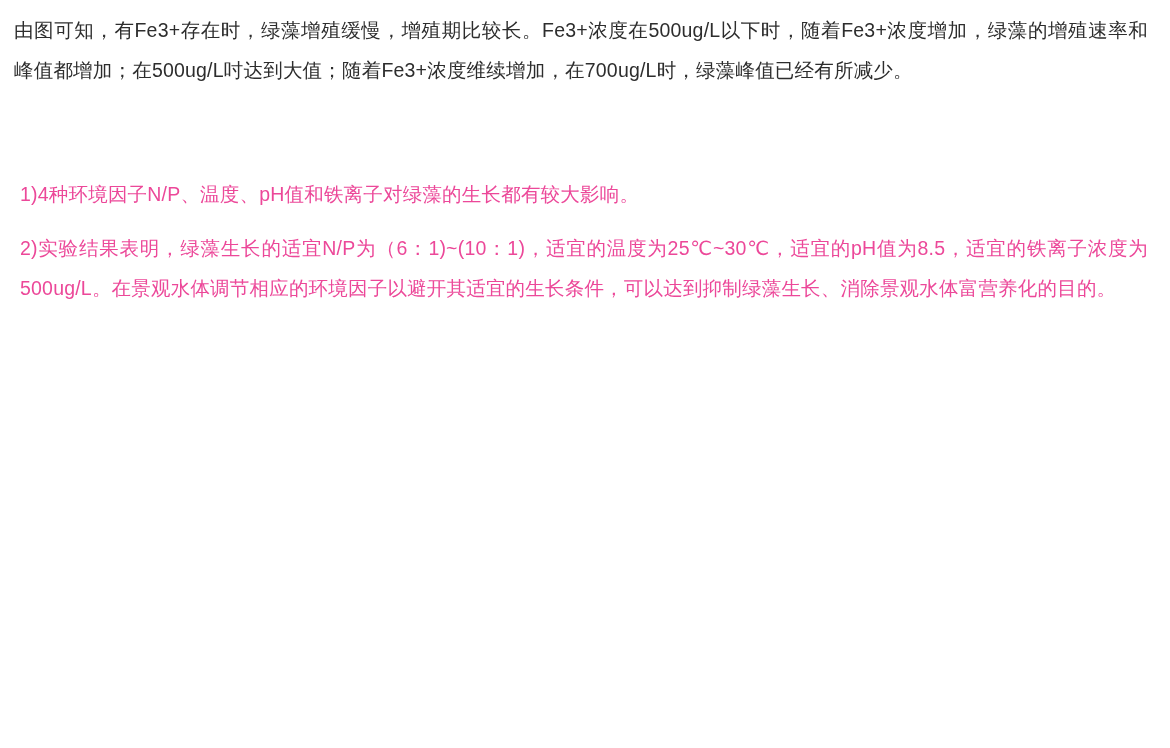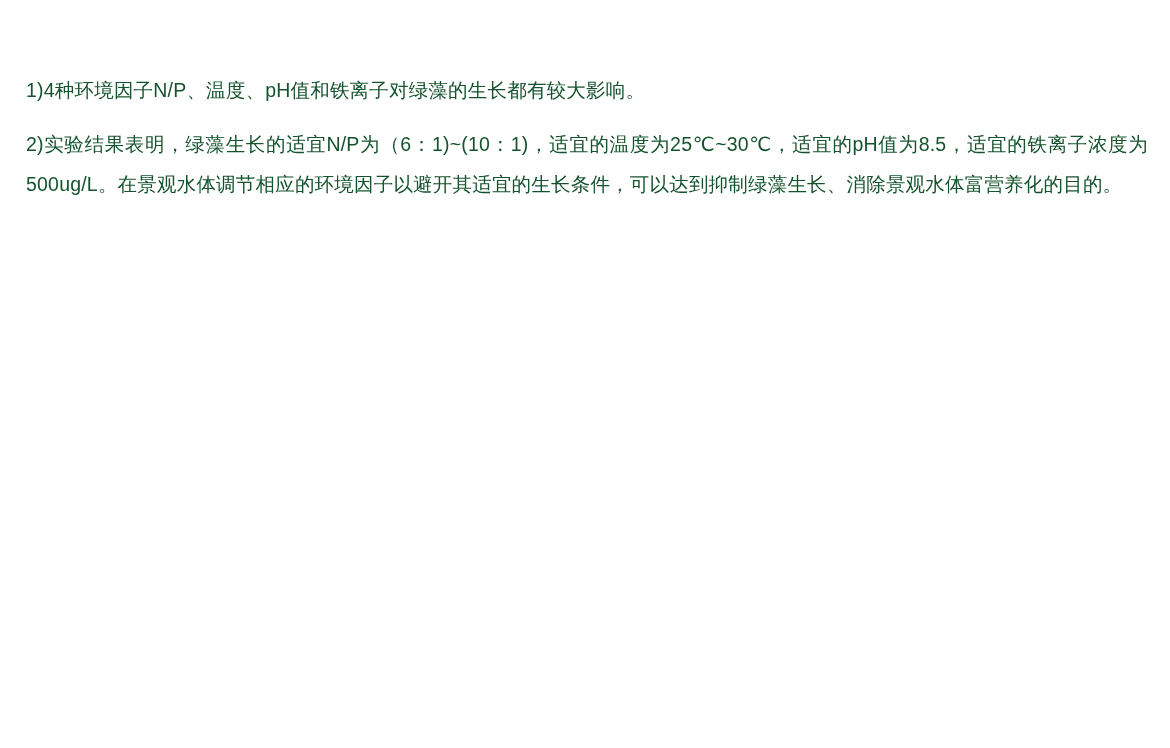--- a/index.html
+++ b/index.html
@@ -61,6 +61,7 @@
 
 <div class="page">
 
+  <p class="para first">由图可知，有Fe3+存在时，绿藻增殖缓慢，增殖期比较长。Fe3+浓度在500ug/L以下时，随着Fe3+浓度增加，绿藻的增殖速率和峰值都增加；在500ug/L吋达到大值；随着Fe3+浓度维续增加，在700ug/L时，绿藻峰值已经有所减少。</p>
 
 
   <div class="spacer"></div>

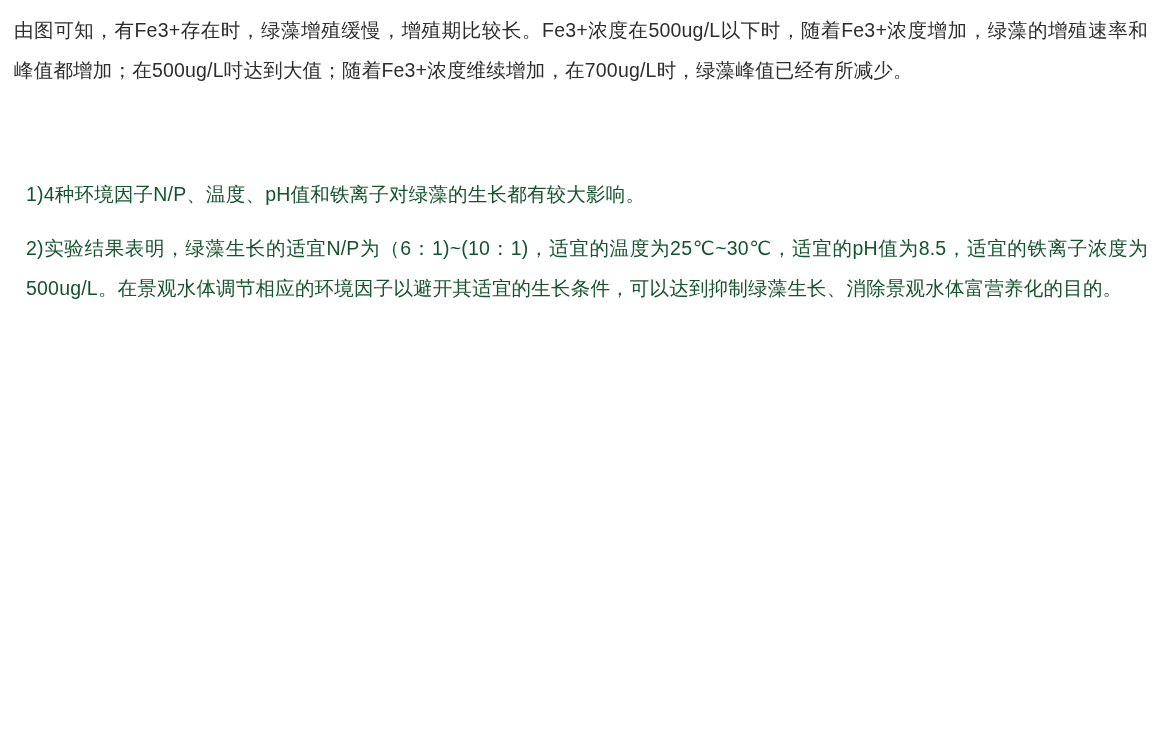--- a/index.html
+++ b/index.html
@@ -49,8 +49,8 @@
     letter-spacing: 0.2px;
     text-align: justify;
     text-justify: inter-ideograph;
-    color: #14532d;
-    margin: 0 0 14px 12px;
+    color: #ec4899;
+    margin: 0 0 14px 6px;
   }
   .conclusion-item:last-child {
     margin-bottom: 0;

